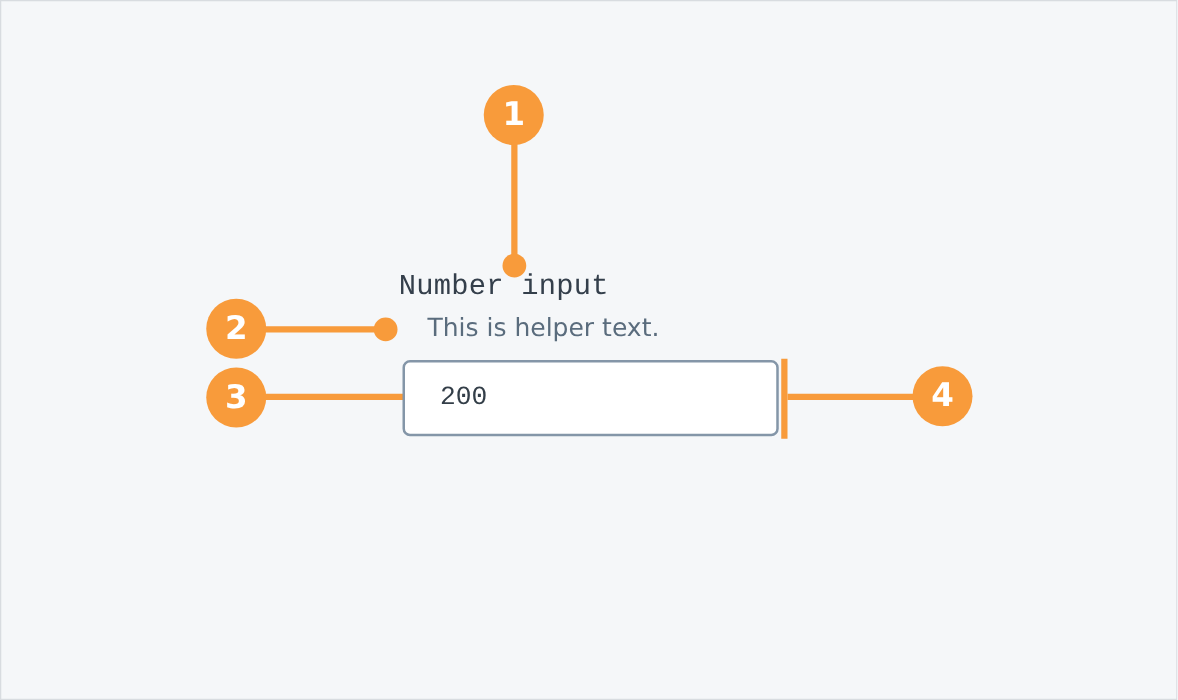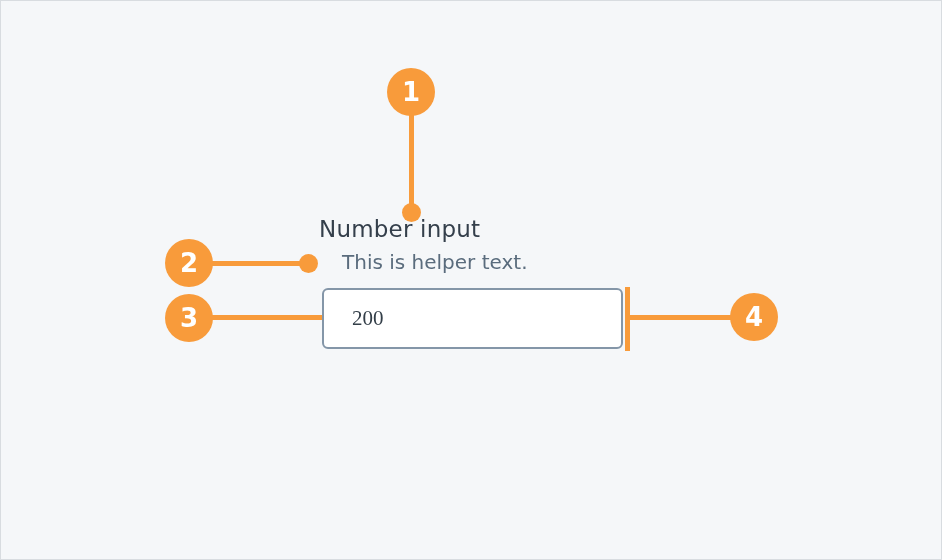--- a/index.html
+++ b/index.html
@@ -54,6 +54,7 @@
     font-size: 23px;
     color: #343F4B;
     letter-spacing: 0.2px;
+    font-family: Liberation Mono, monospace;
   }
   .helper-text {
     position: absolute;

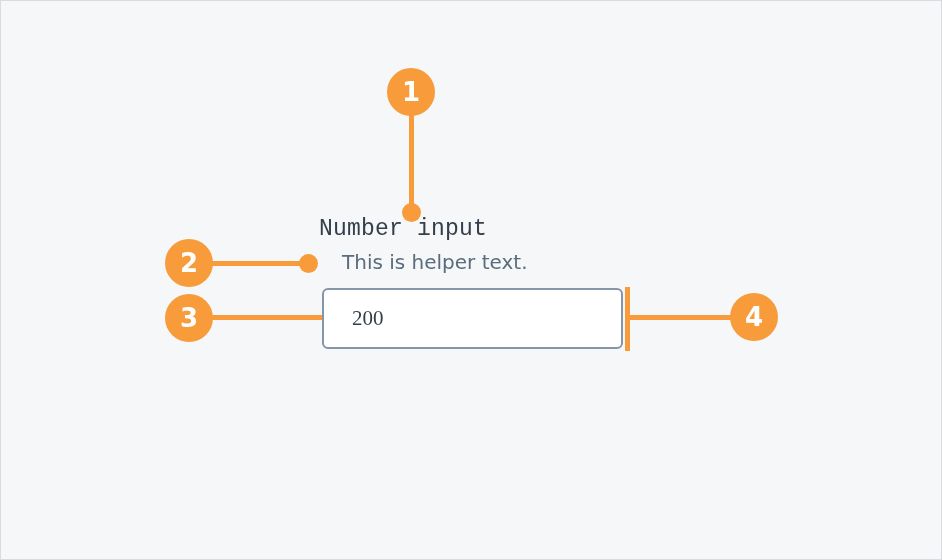--- a/index.html
+++ b/index.html
@@ -74,7 +74,7 @@
     border: 2px solid #8496A8;
     border-radius: 6px;
     padding: 0 16px 0 28px;
-    font-family: Liberation Serif, serif;
+    font-family: Liberation Mono, monospace;
     font-size: 21px;
     color: #333E48;
     outline: none;

